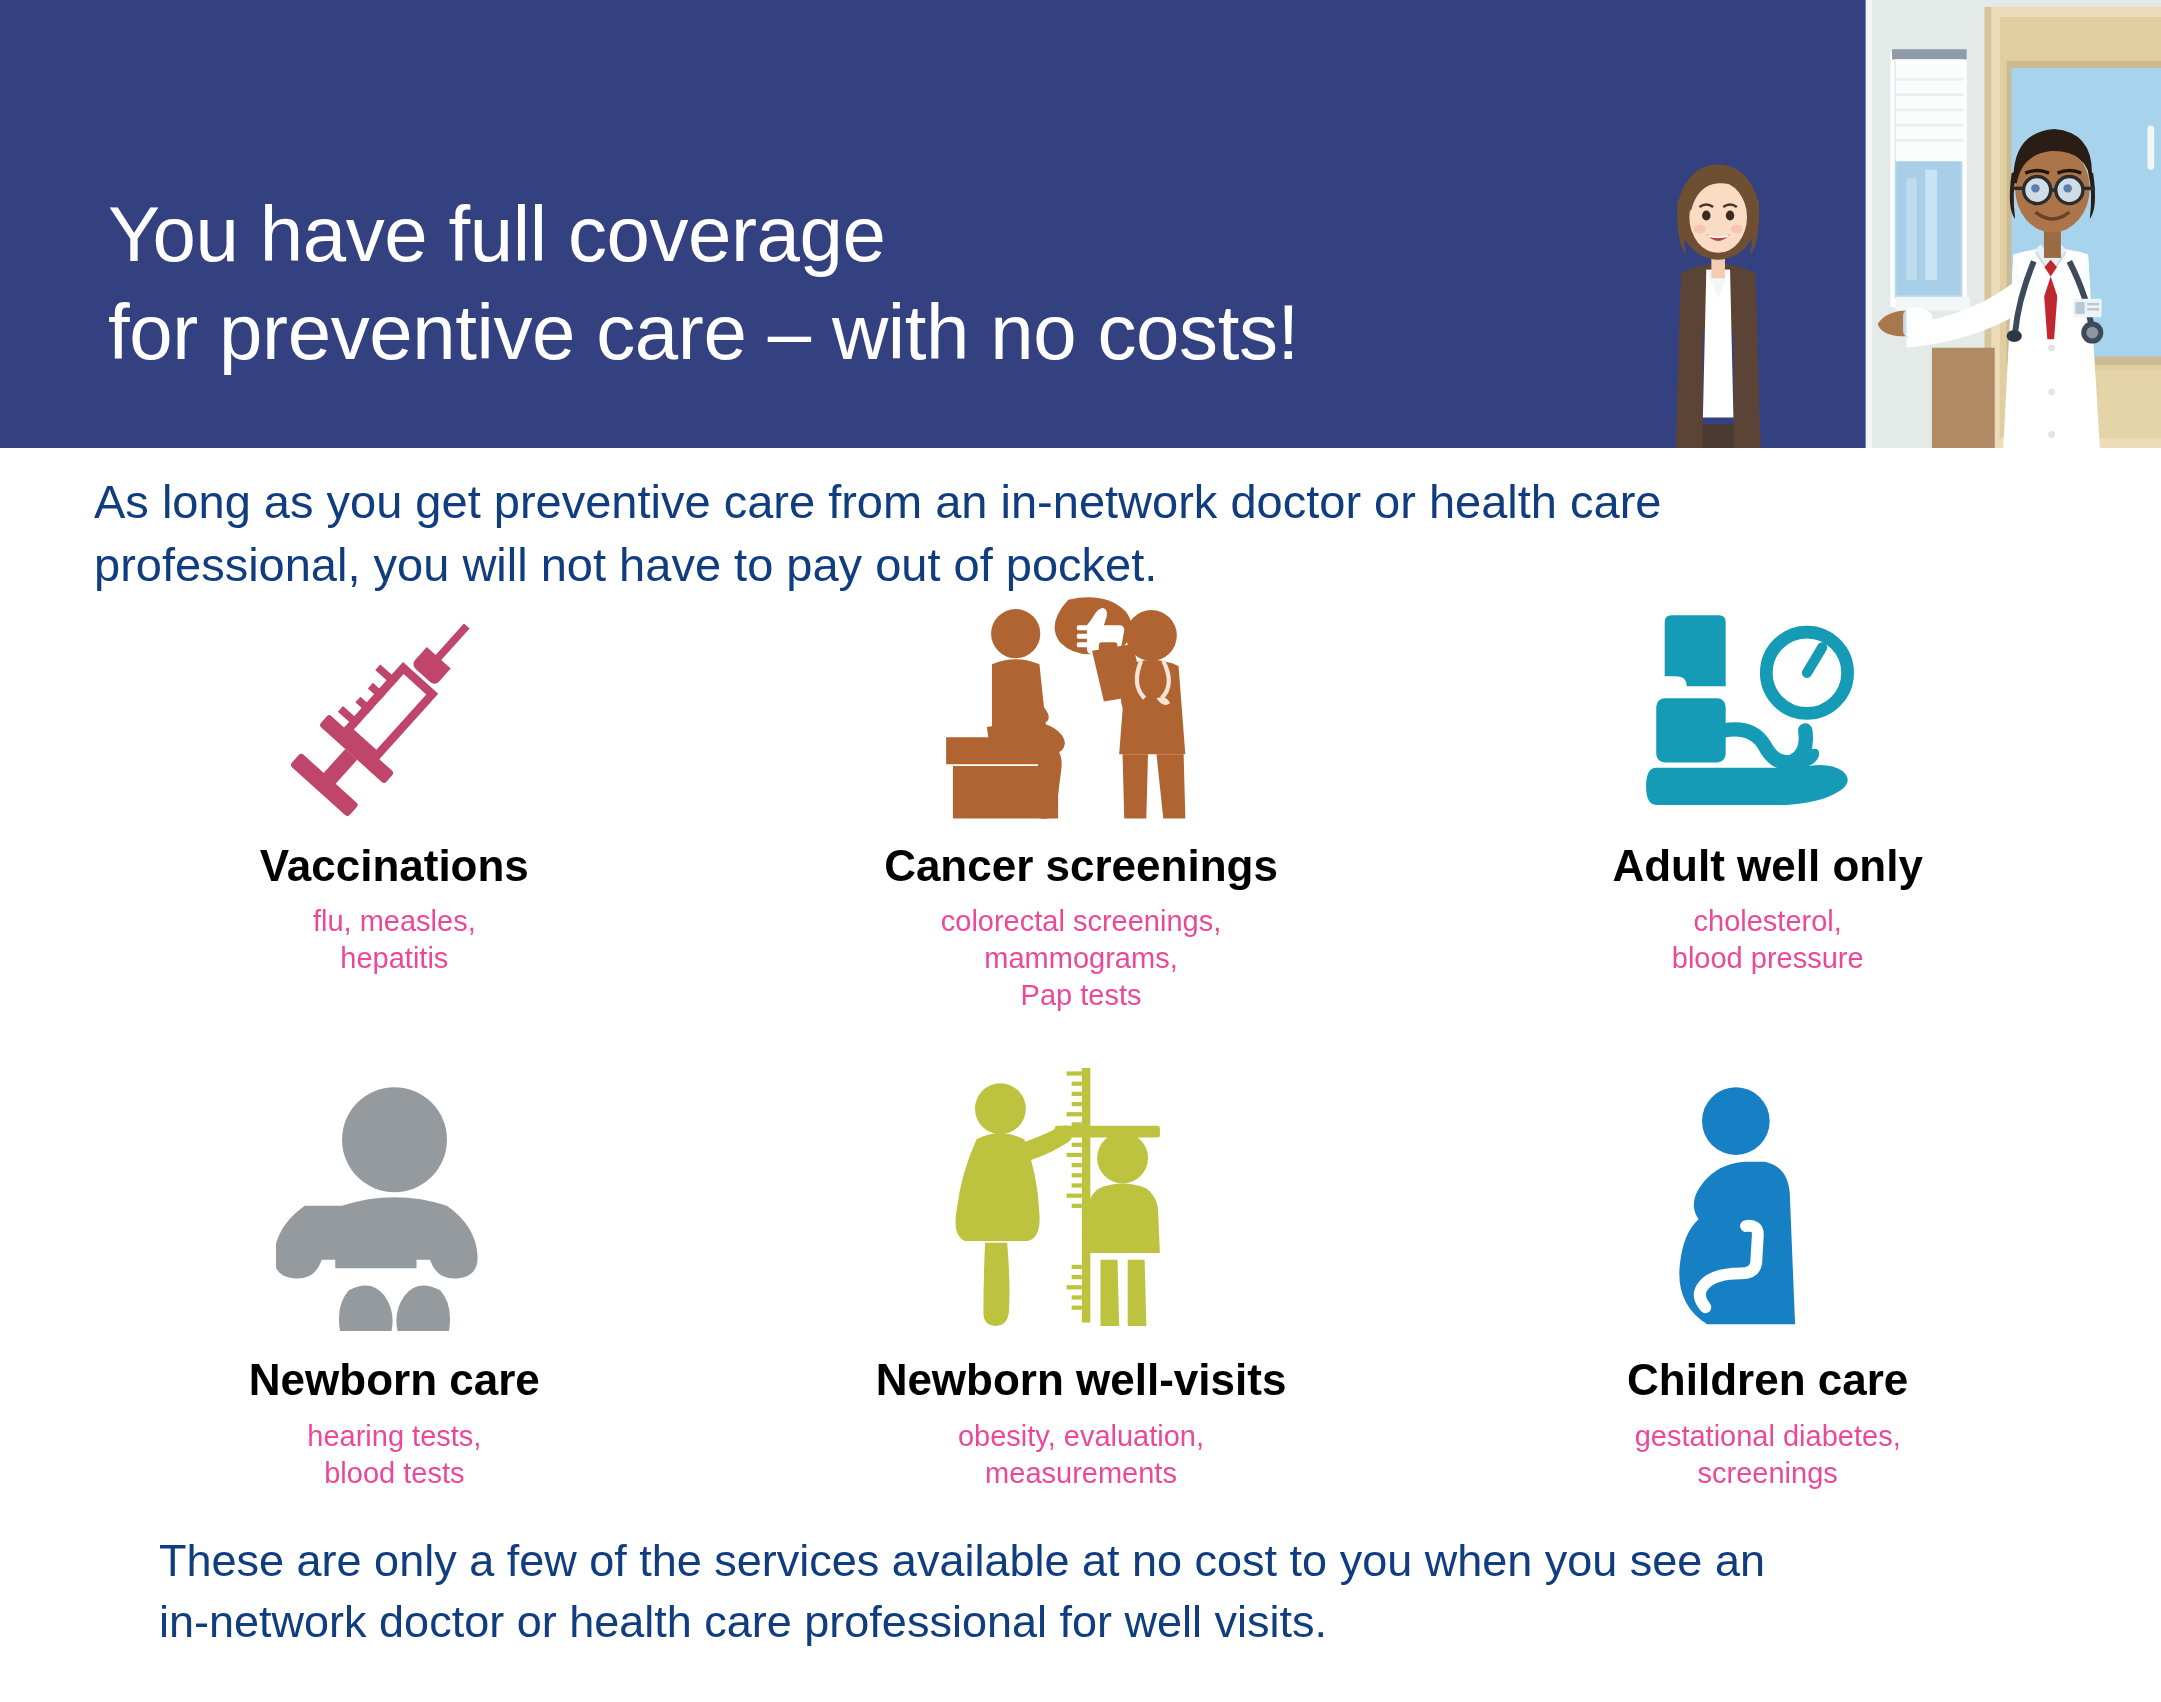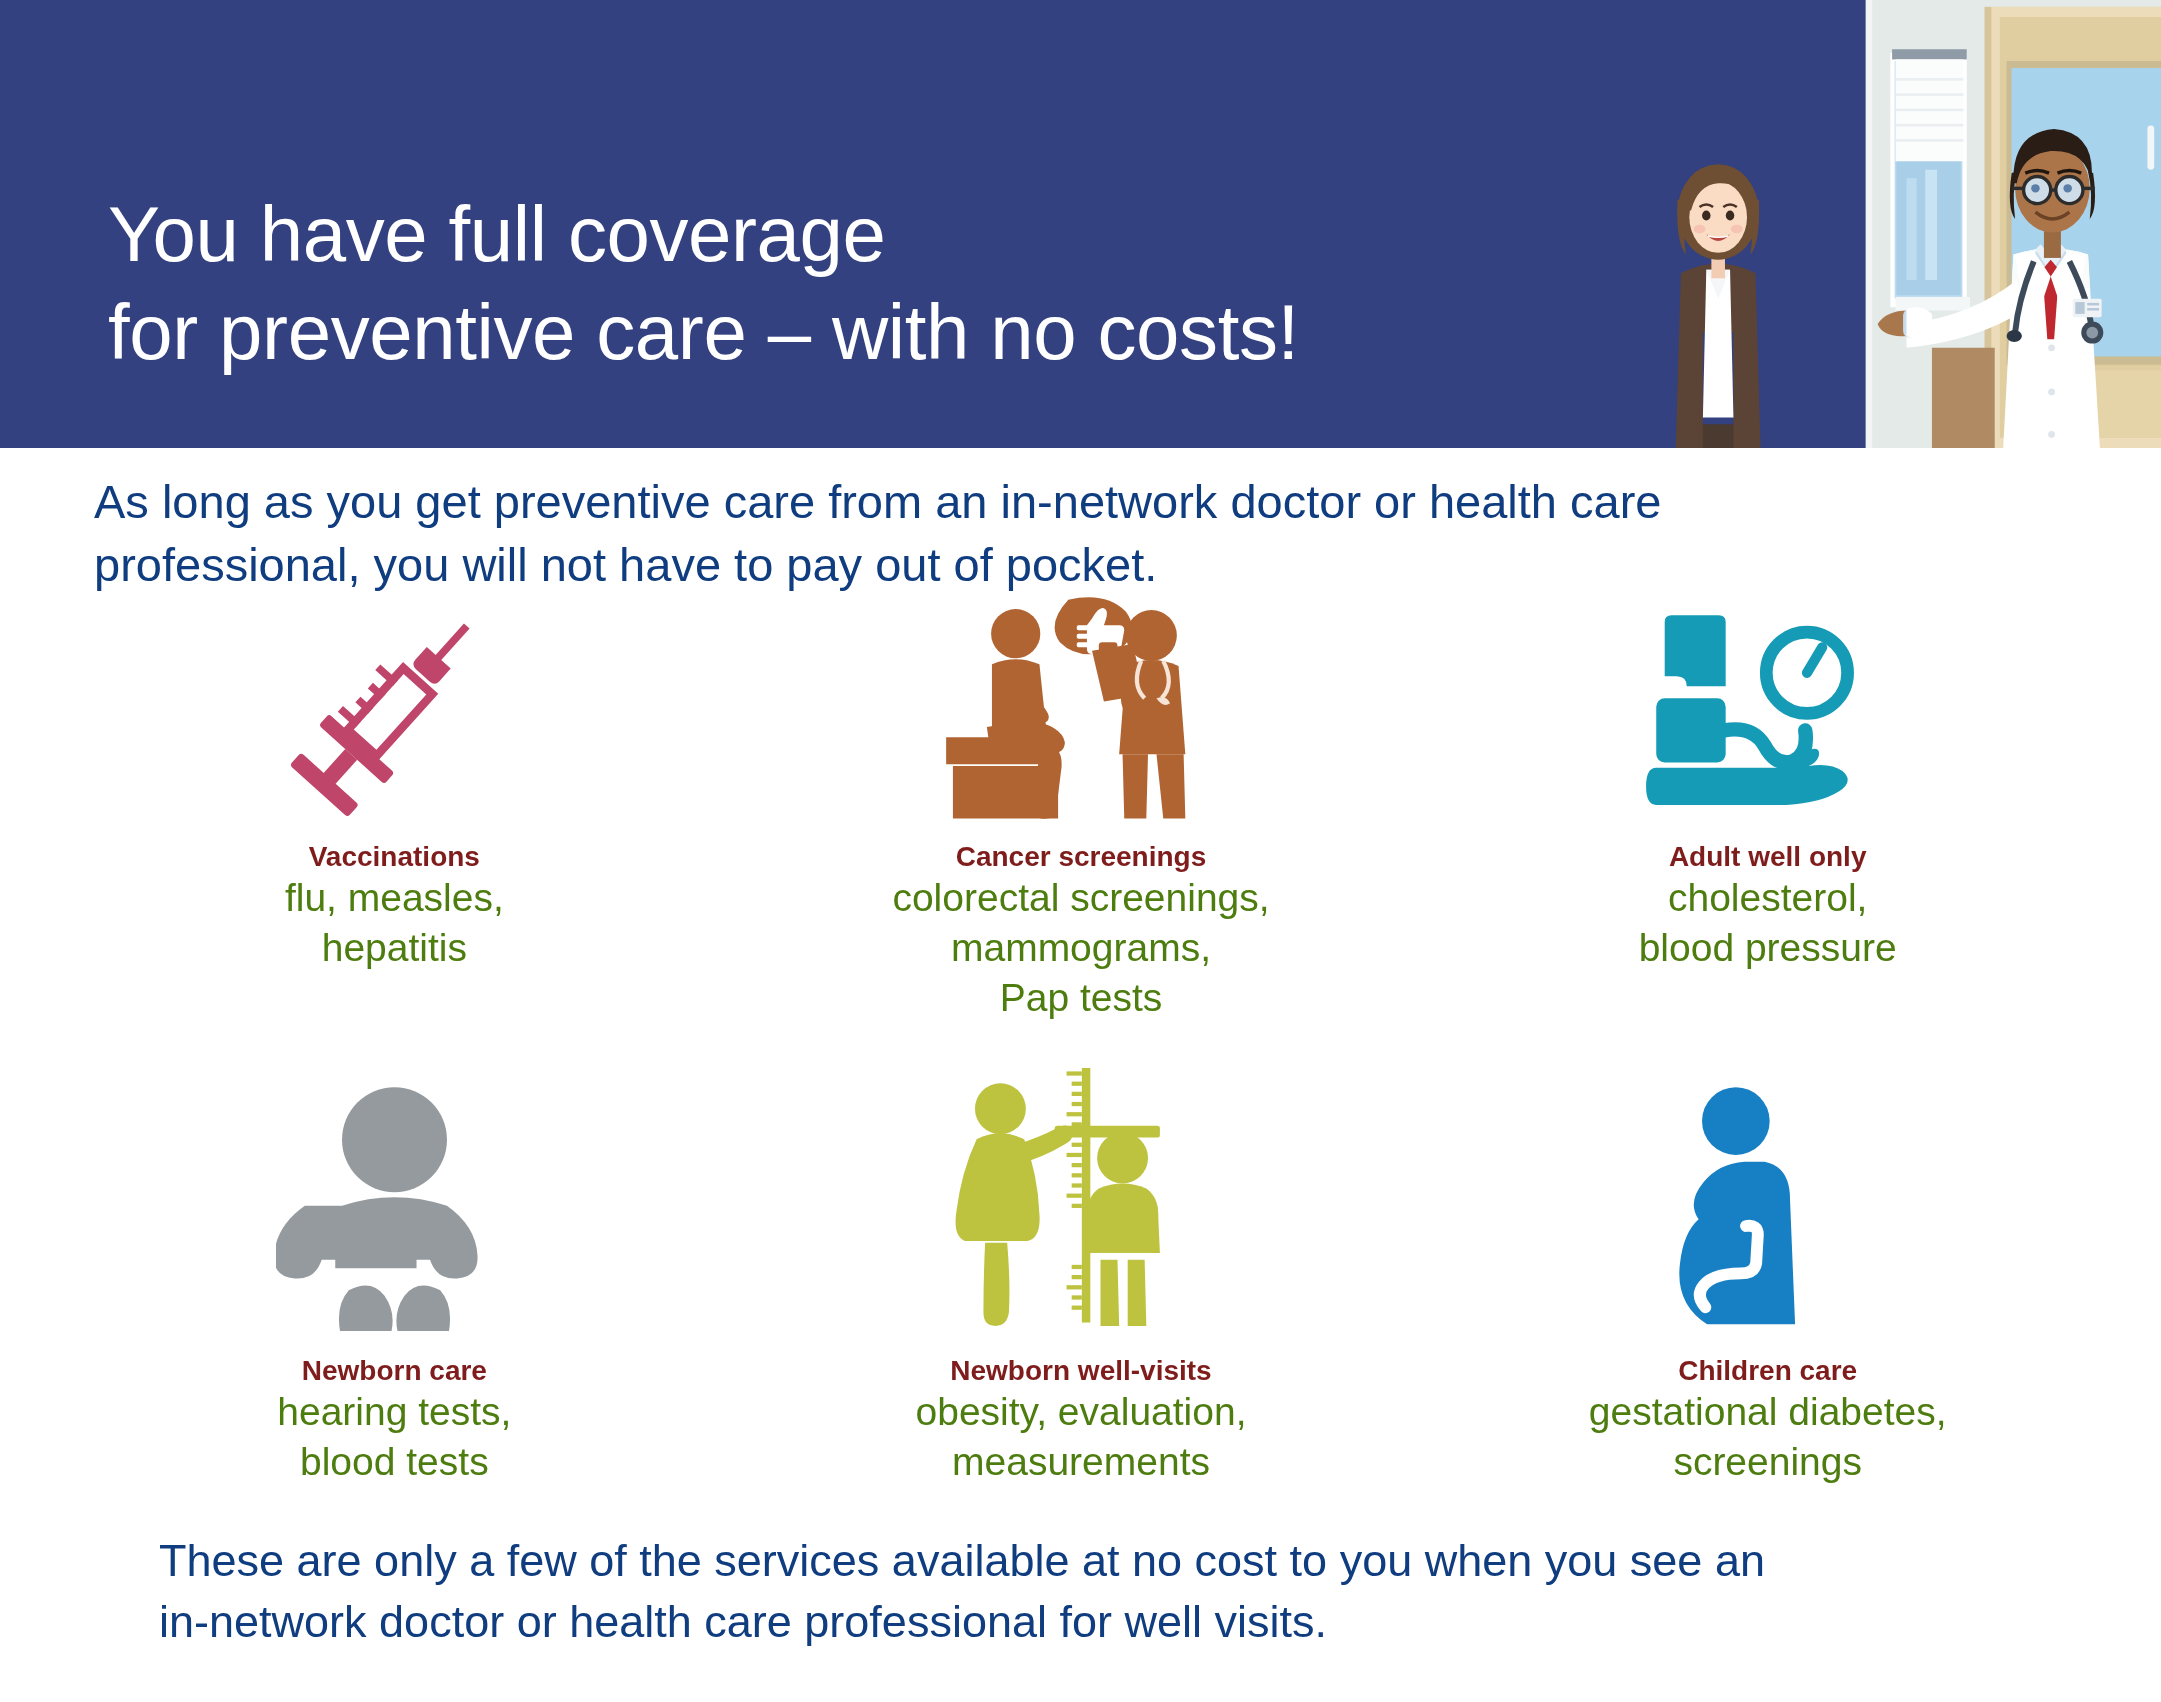--- a/index.html
+++ b/index.html
@@ -107,8 +107,8 @@
 
   .card-title {
     margin-top: 18.6px;
-    color: #7f1d1d;
-    font-size: 28px;
+    color: #000000;
+    font-size: 44px;
     font-weight: bold;
     text-align: left;
     line-height: 1.15;

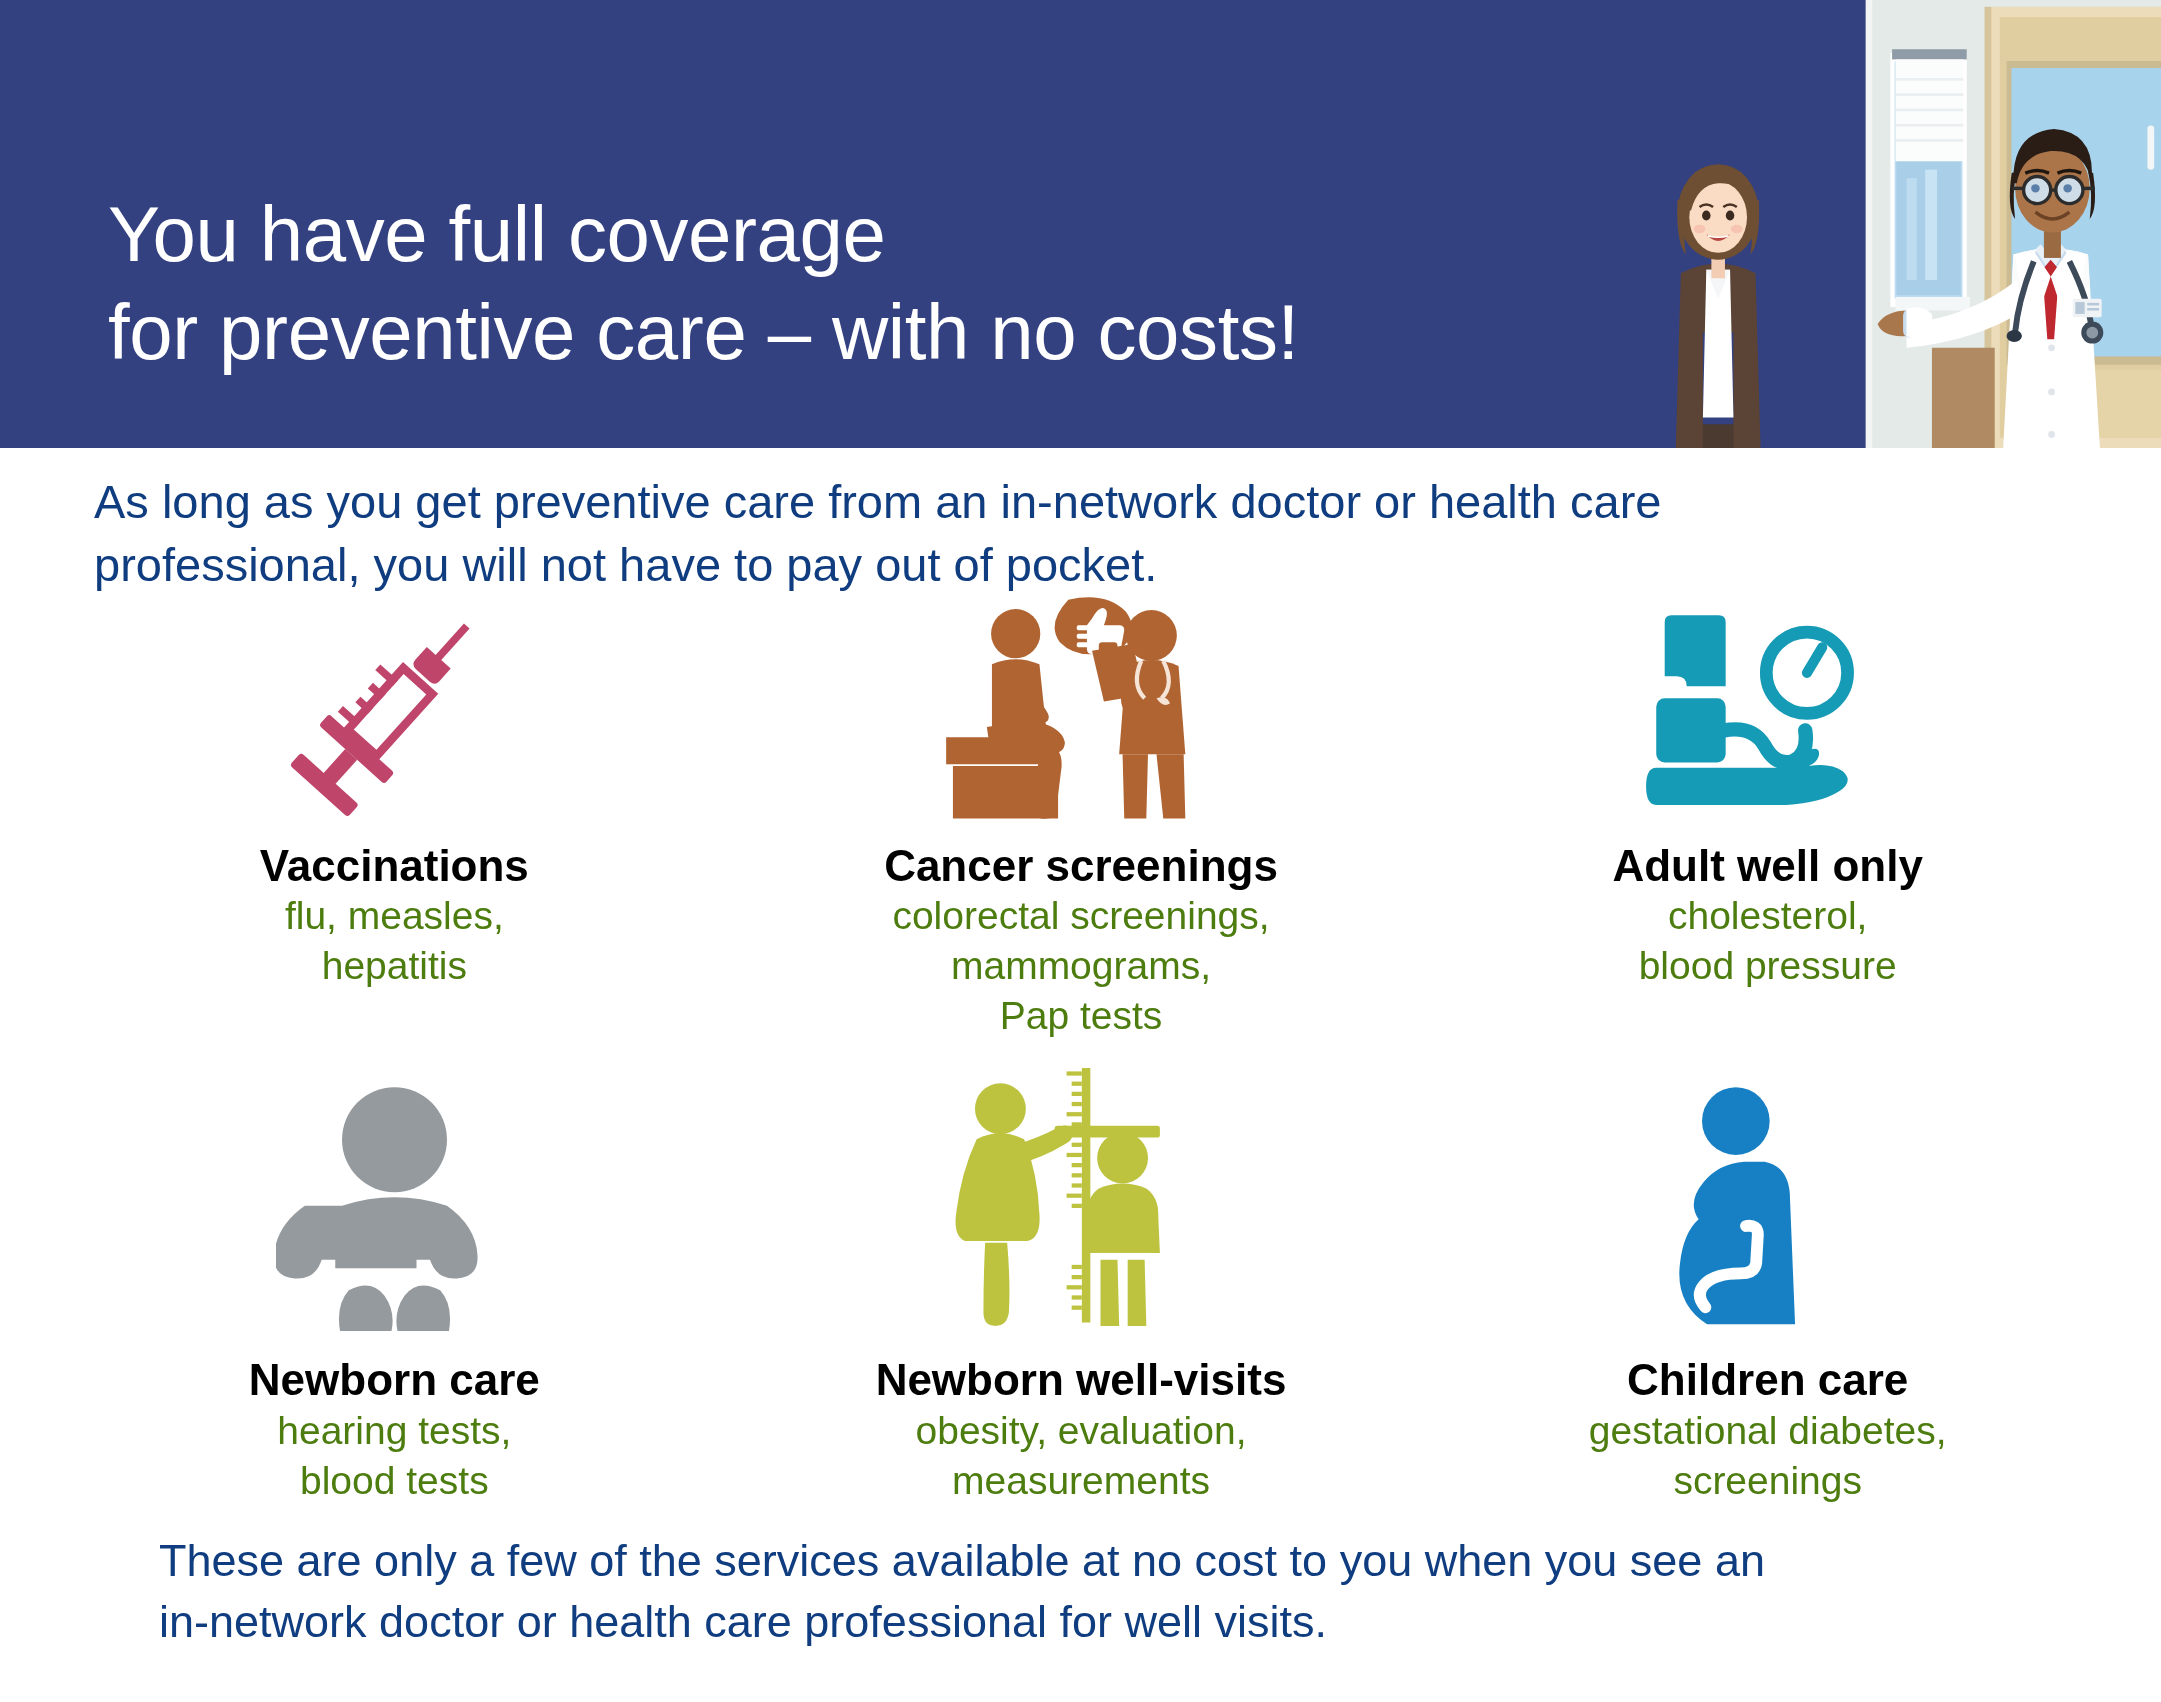--- a/index.html
+++ b/index.html
@@ -115,8 +115,9 @@
   }
 
   .card-desc {
-    color: #4d7c0f;
-    font-size: 39px;
+    margin-top: 12px;
+    color: #ec4899;
+    font-size: 29px;
     line-height: 1.28;
     text-align: center;
     white-space: pre-line;

